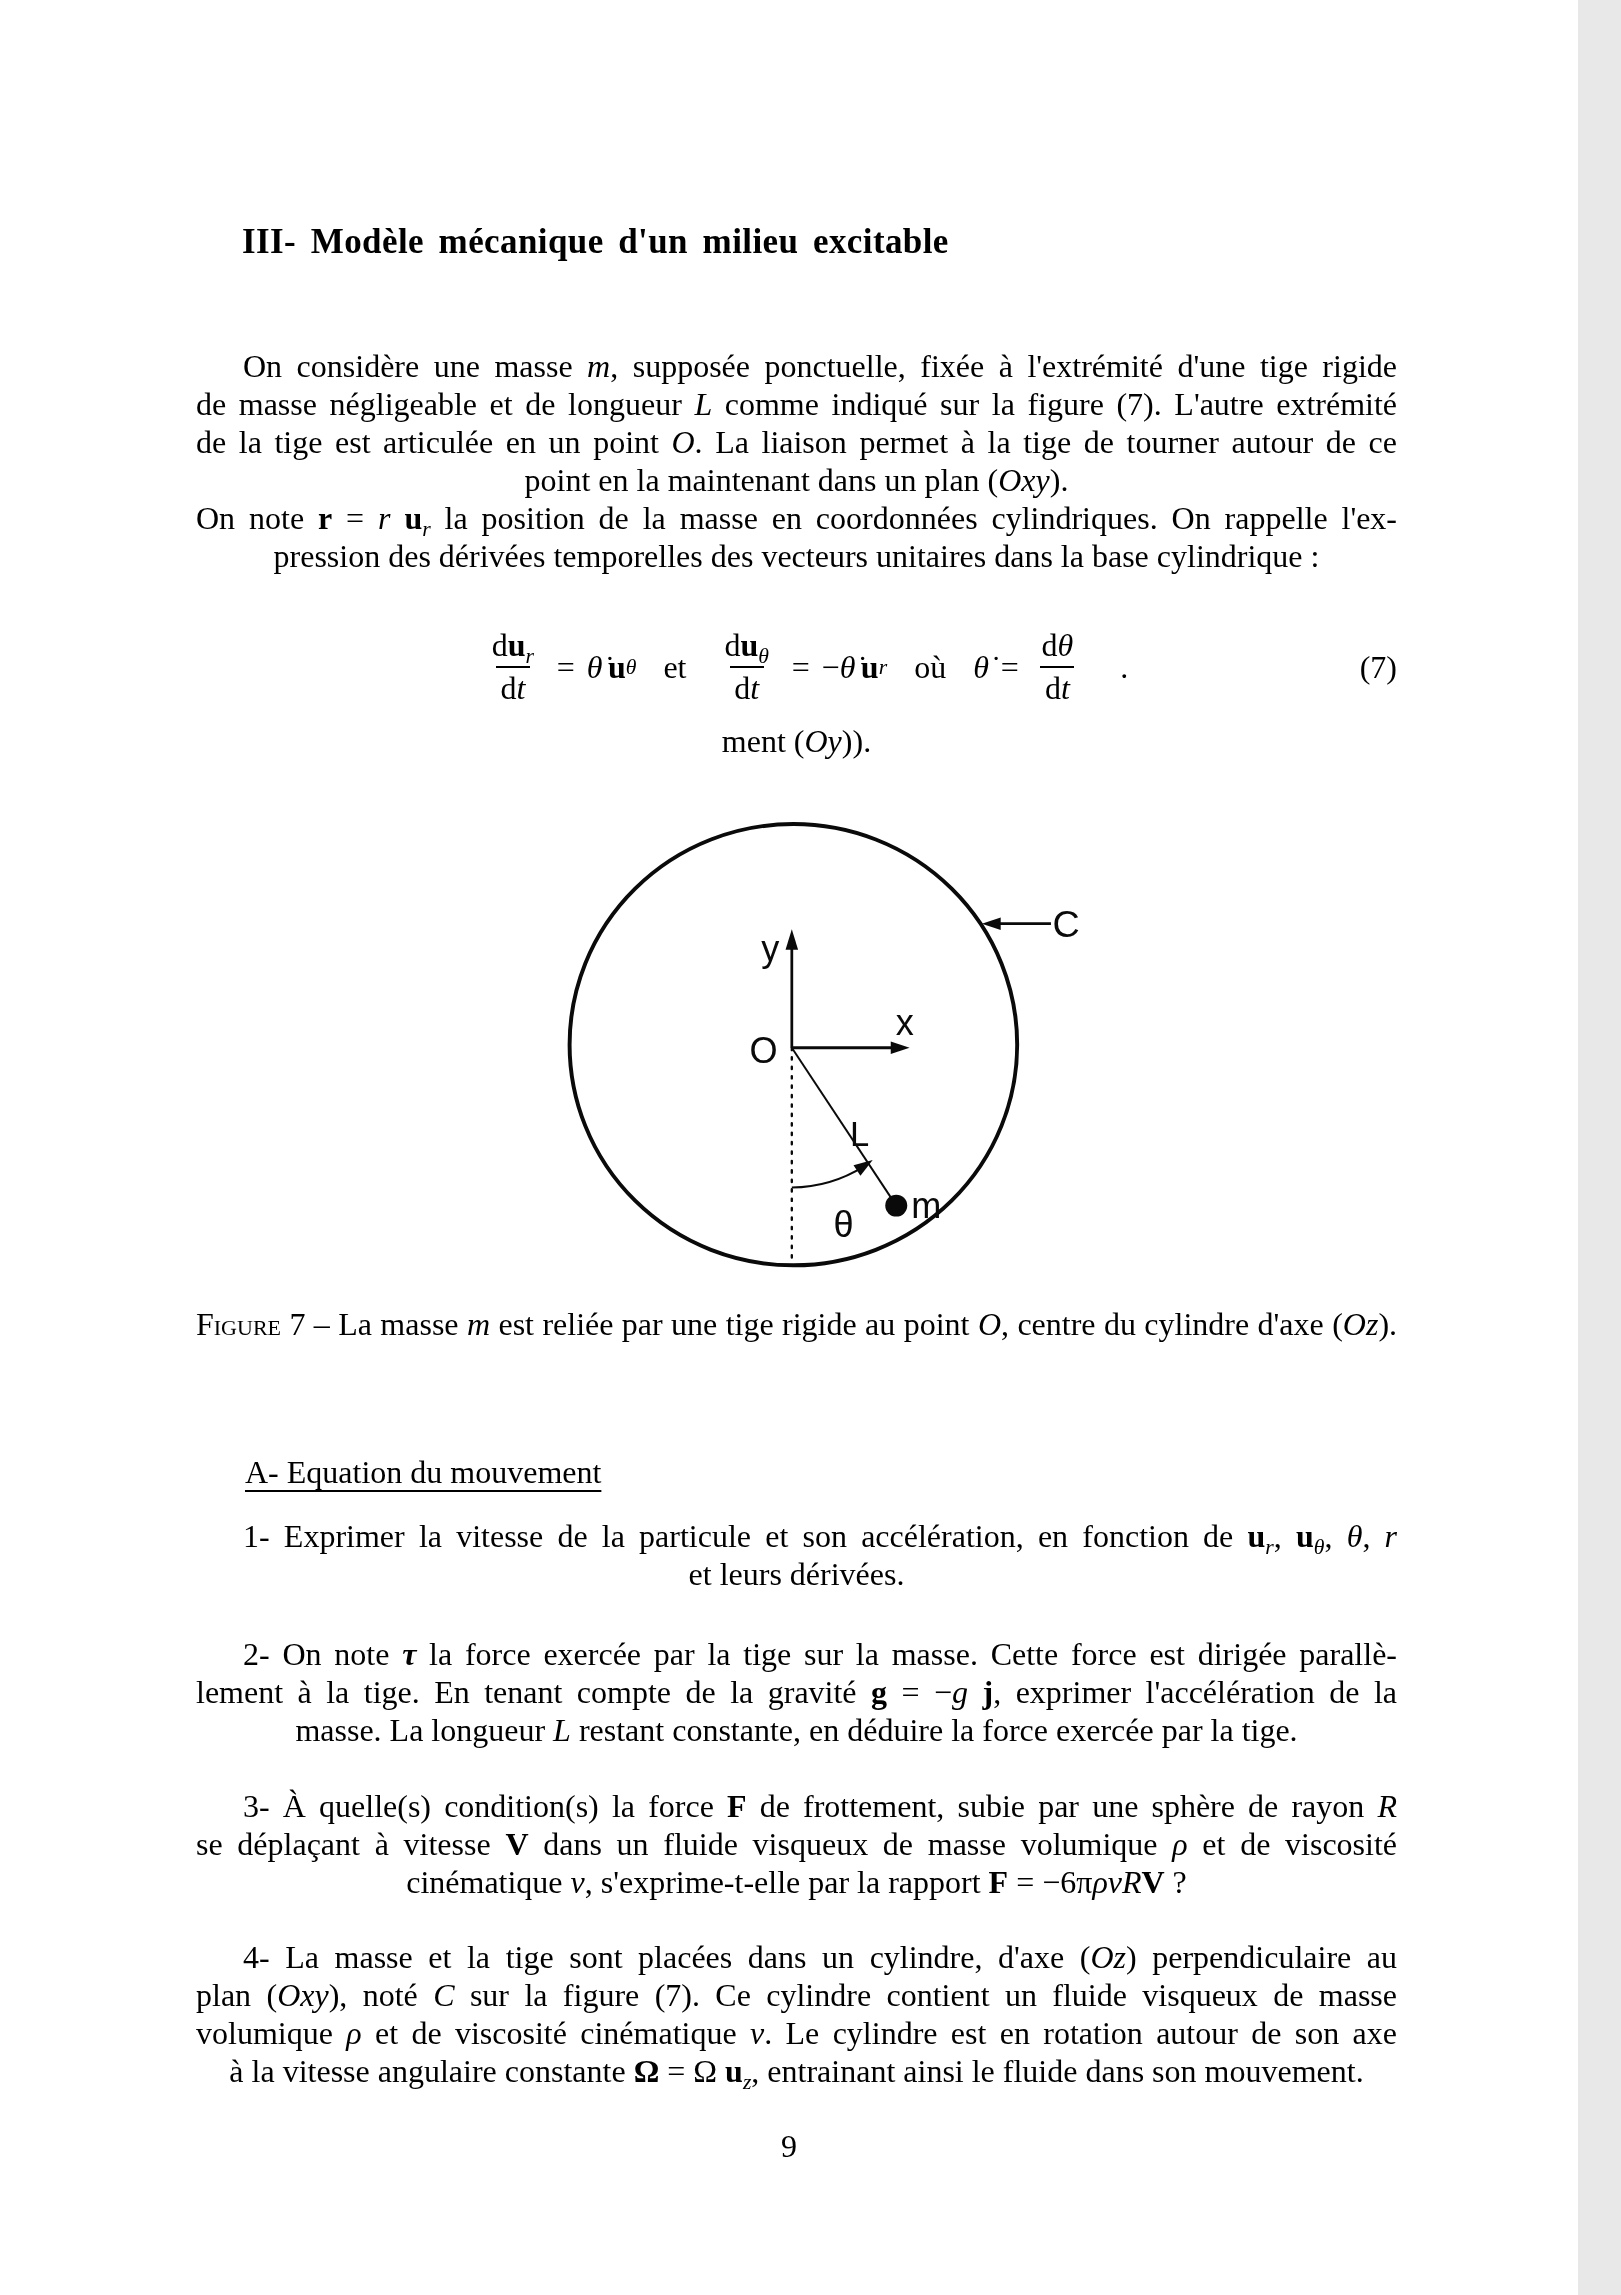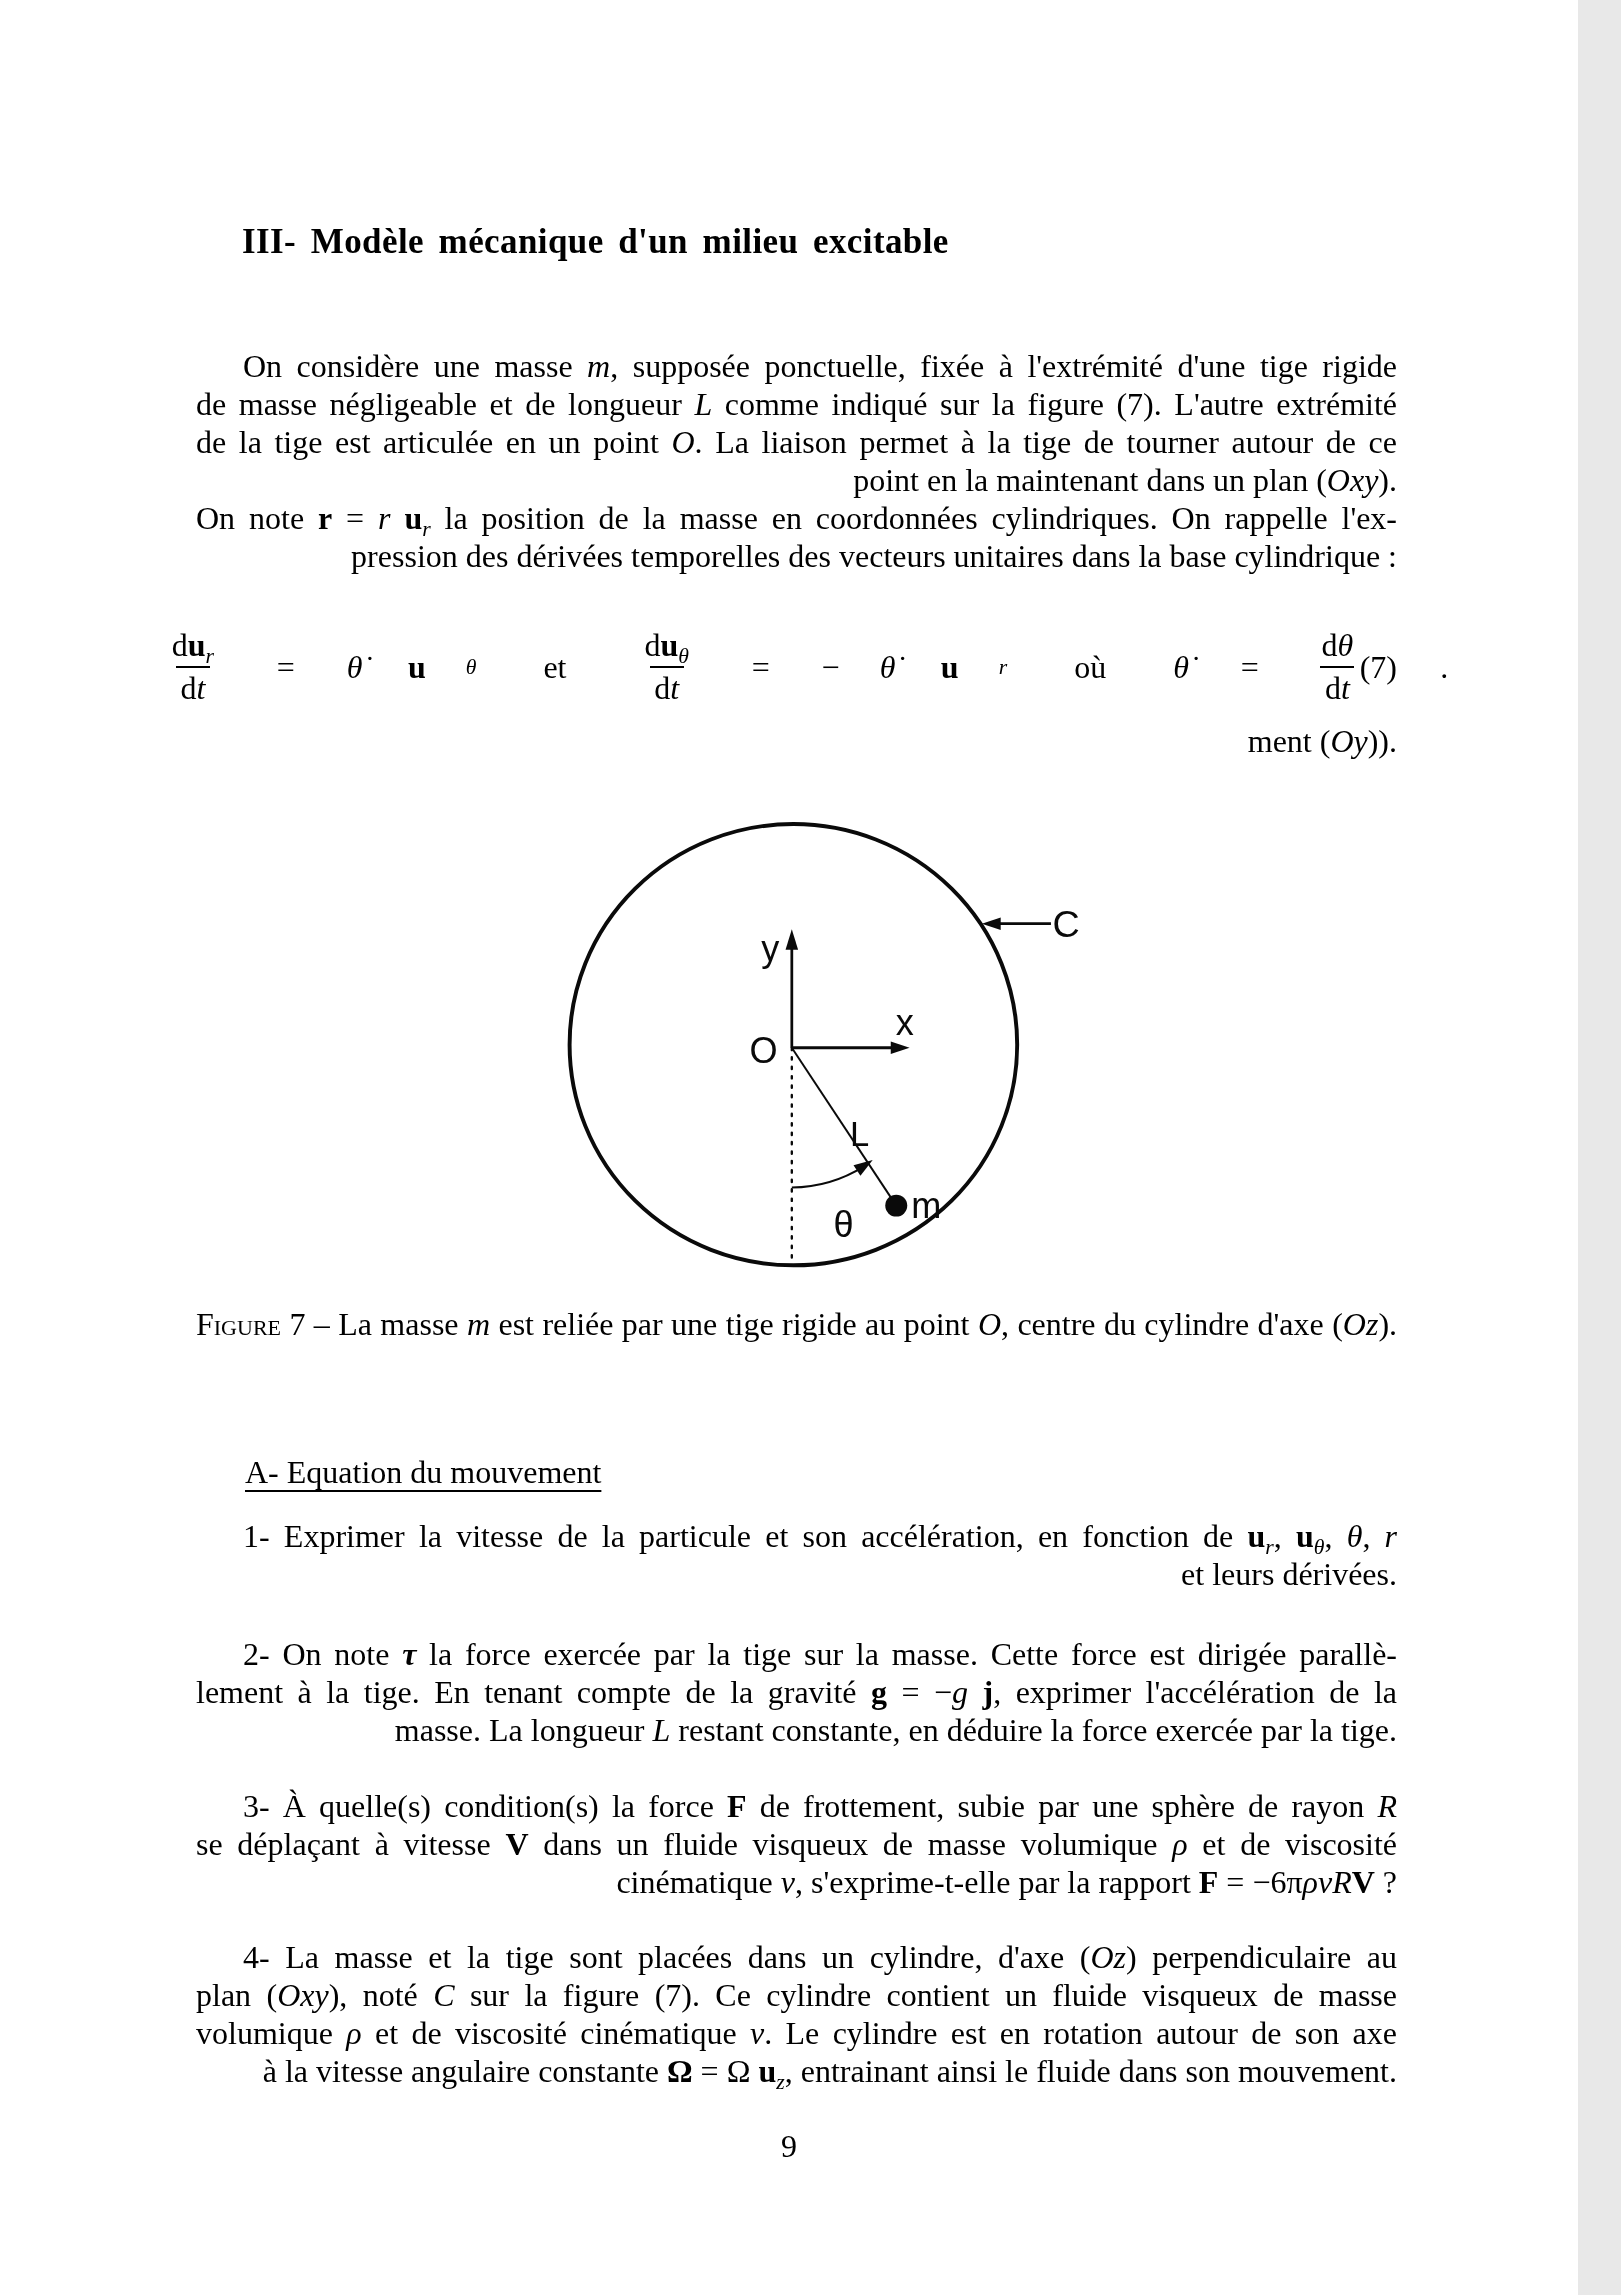--- a/index.html
+++ b/index.html
@@ -22,7 +22,7 @@
     left:196px;right:181px;
     font-size:32px;line-height:38px;
   }
-  .tline{text-align:right;}
+  .tline{text-align:center;}
   .tline.jfull{text-align:justify;text-align-last:justify;text-justify:inter-word;}
   .tline.ind{text-indent:47px;}
   .seg-i{font-style:italic;}

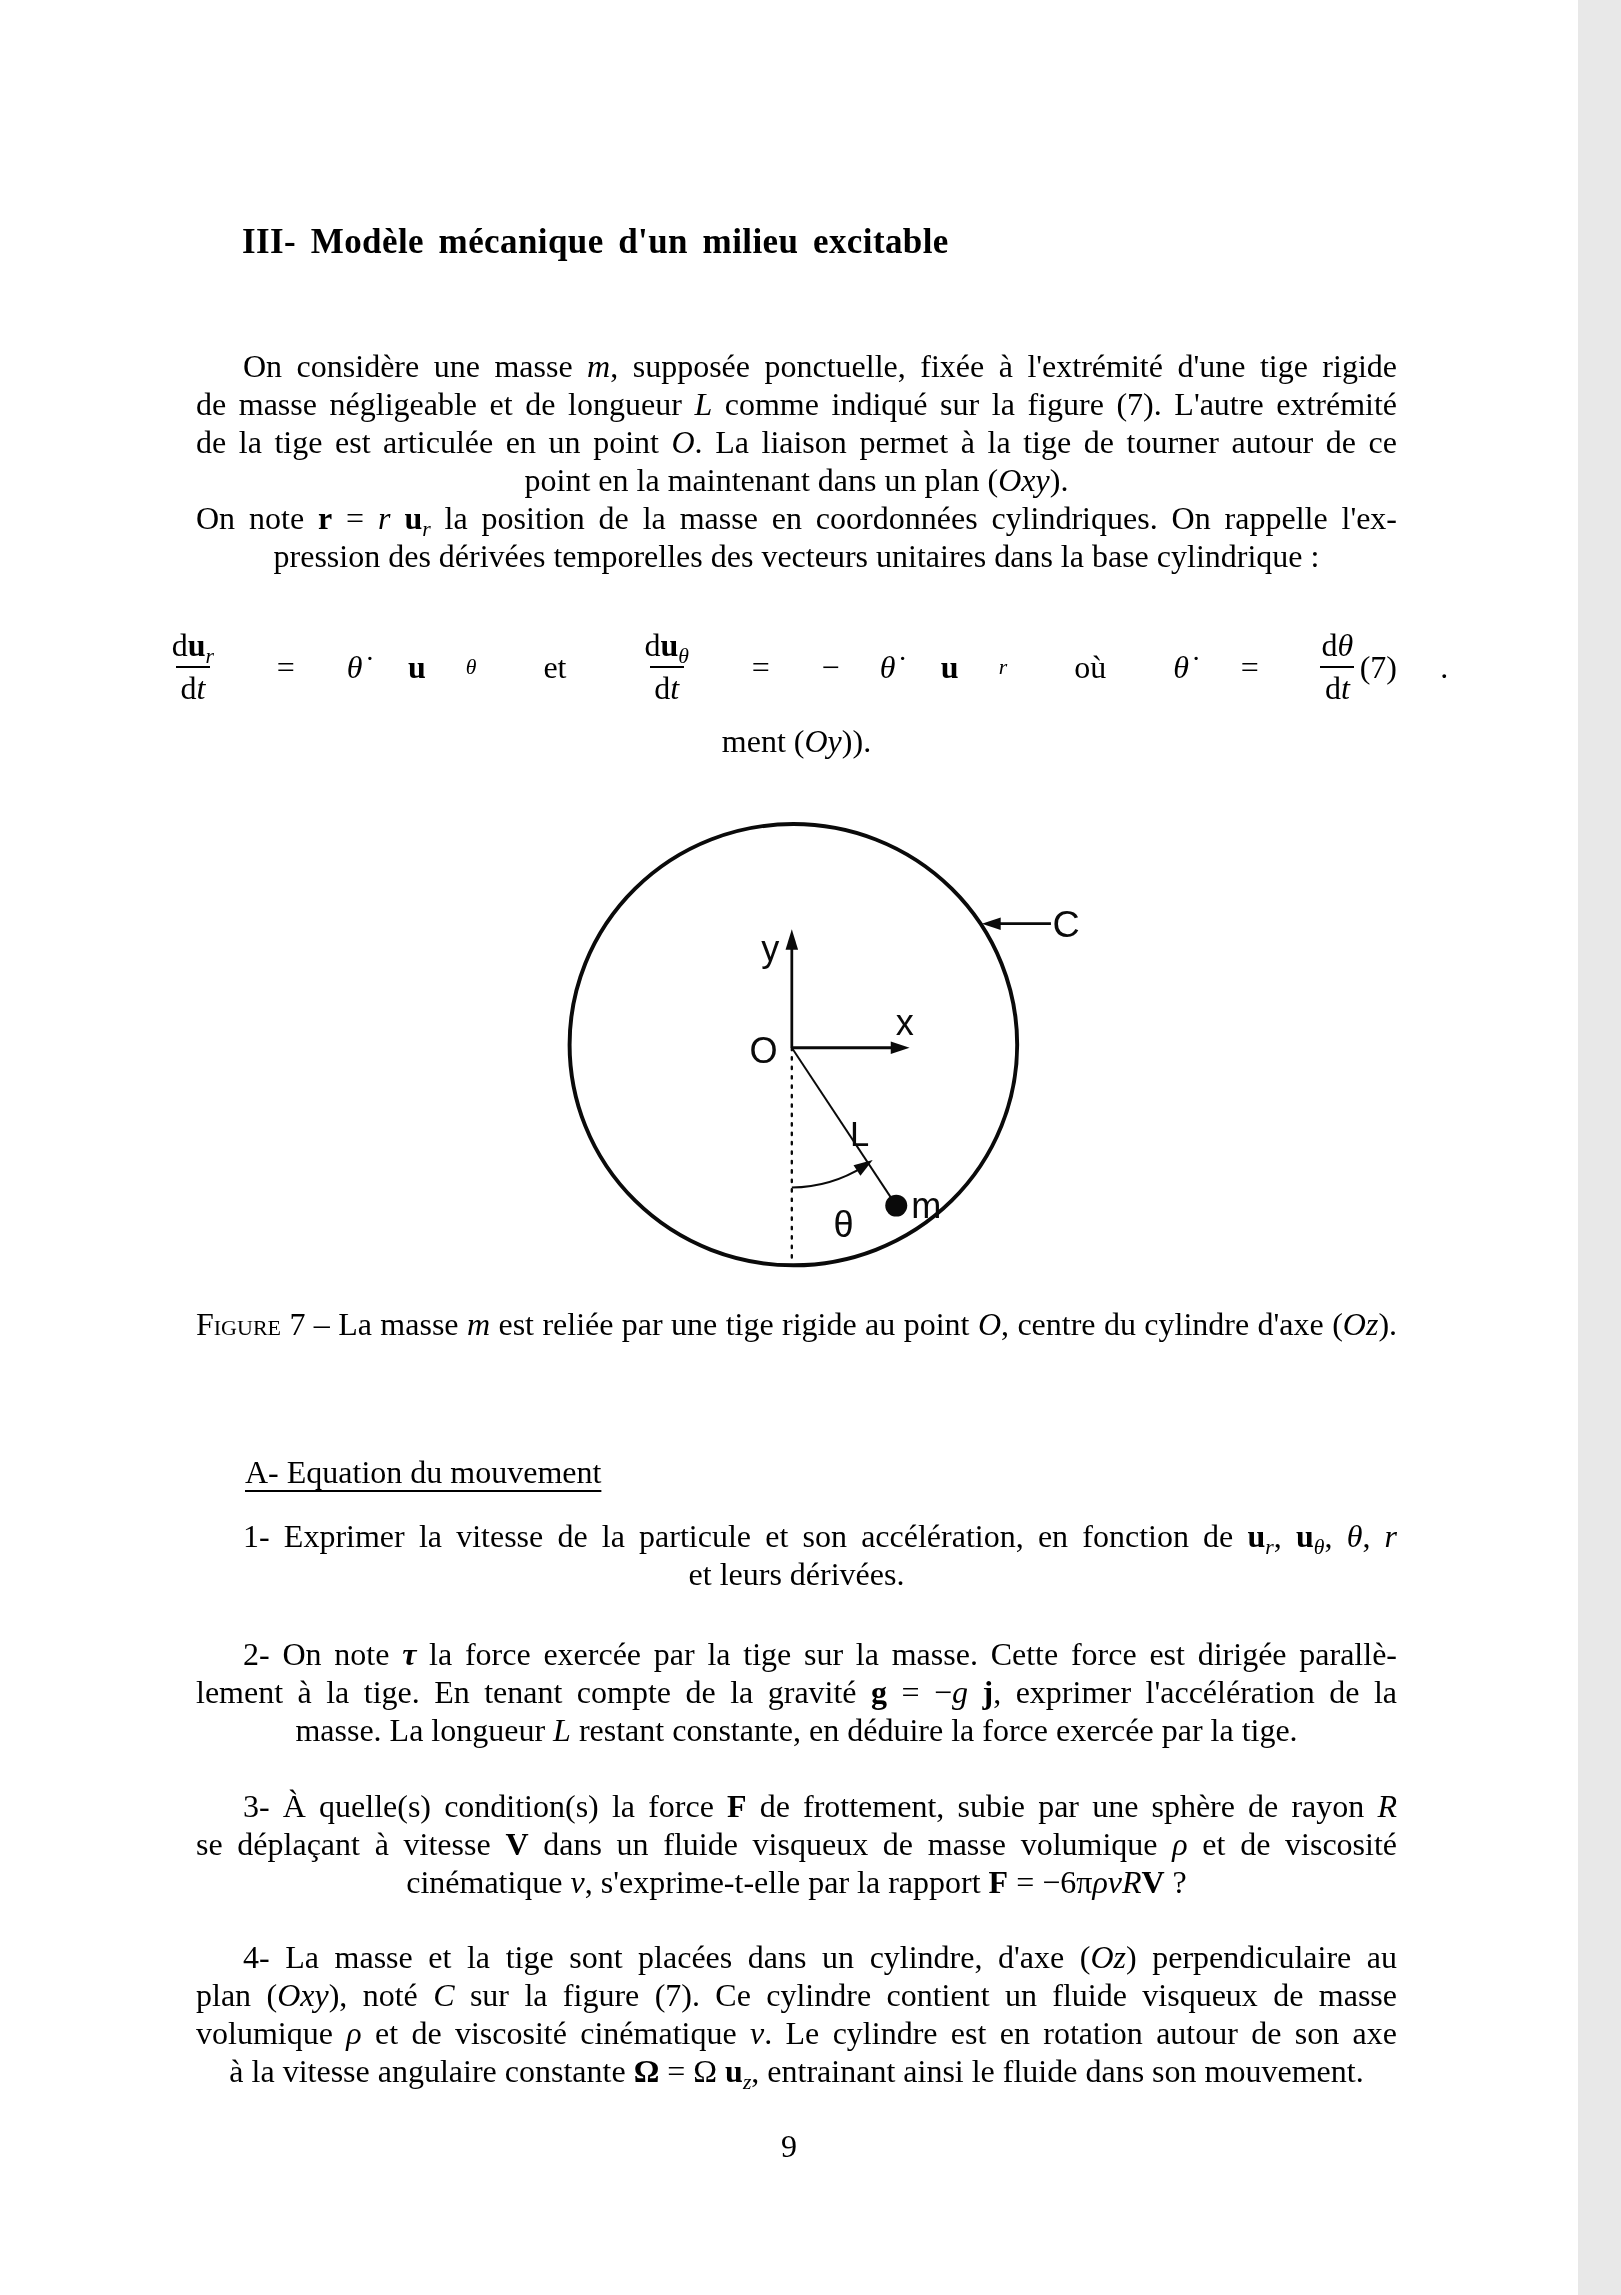--- a/index.html
+++ b/index.html
@@ -35,7 +35,6 @@
     left:212px;right:181px;top:620px;height:94px;
     display:flex;align-items:center;justify-content:center;
     font-size:32px;
-    gap:40px;
   }
   .frac{display:inline-flex;flex-direction:column;align-items:center;margin:0 6.3px;}
   .frac .num{padding:0 4.7px 3.1px;line-height:35px;}

